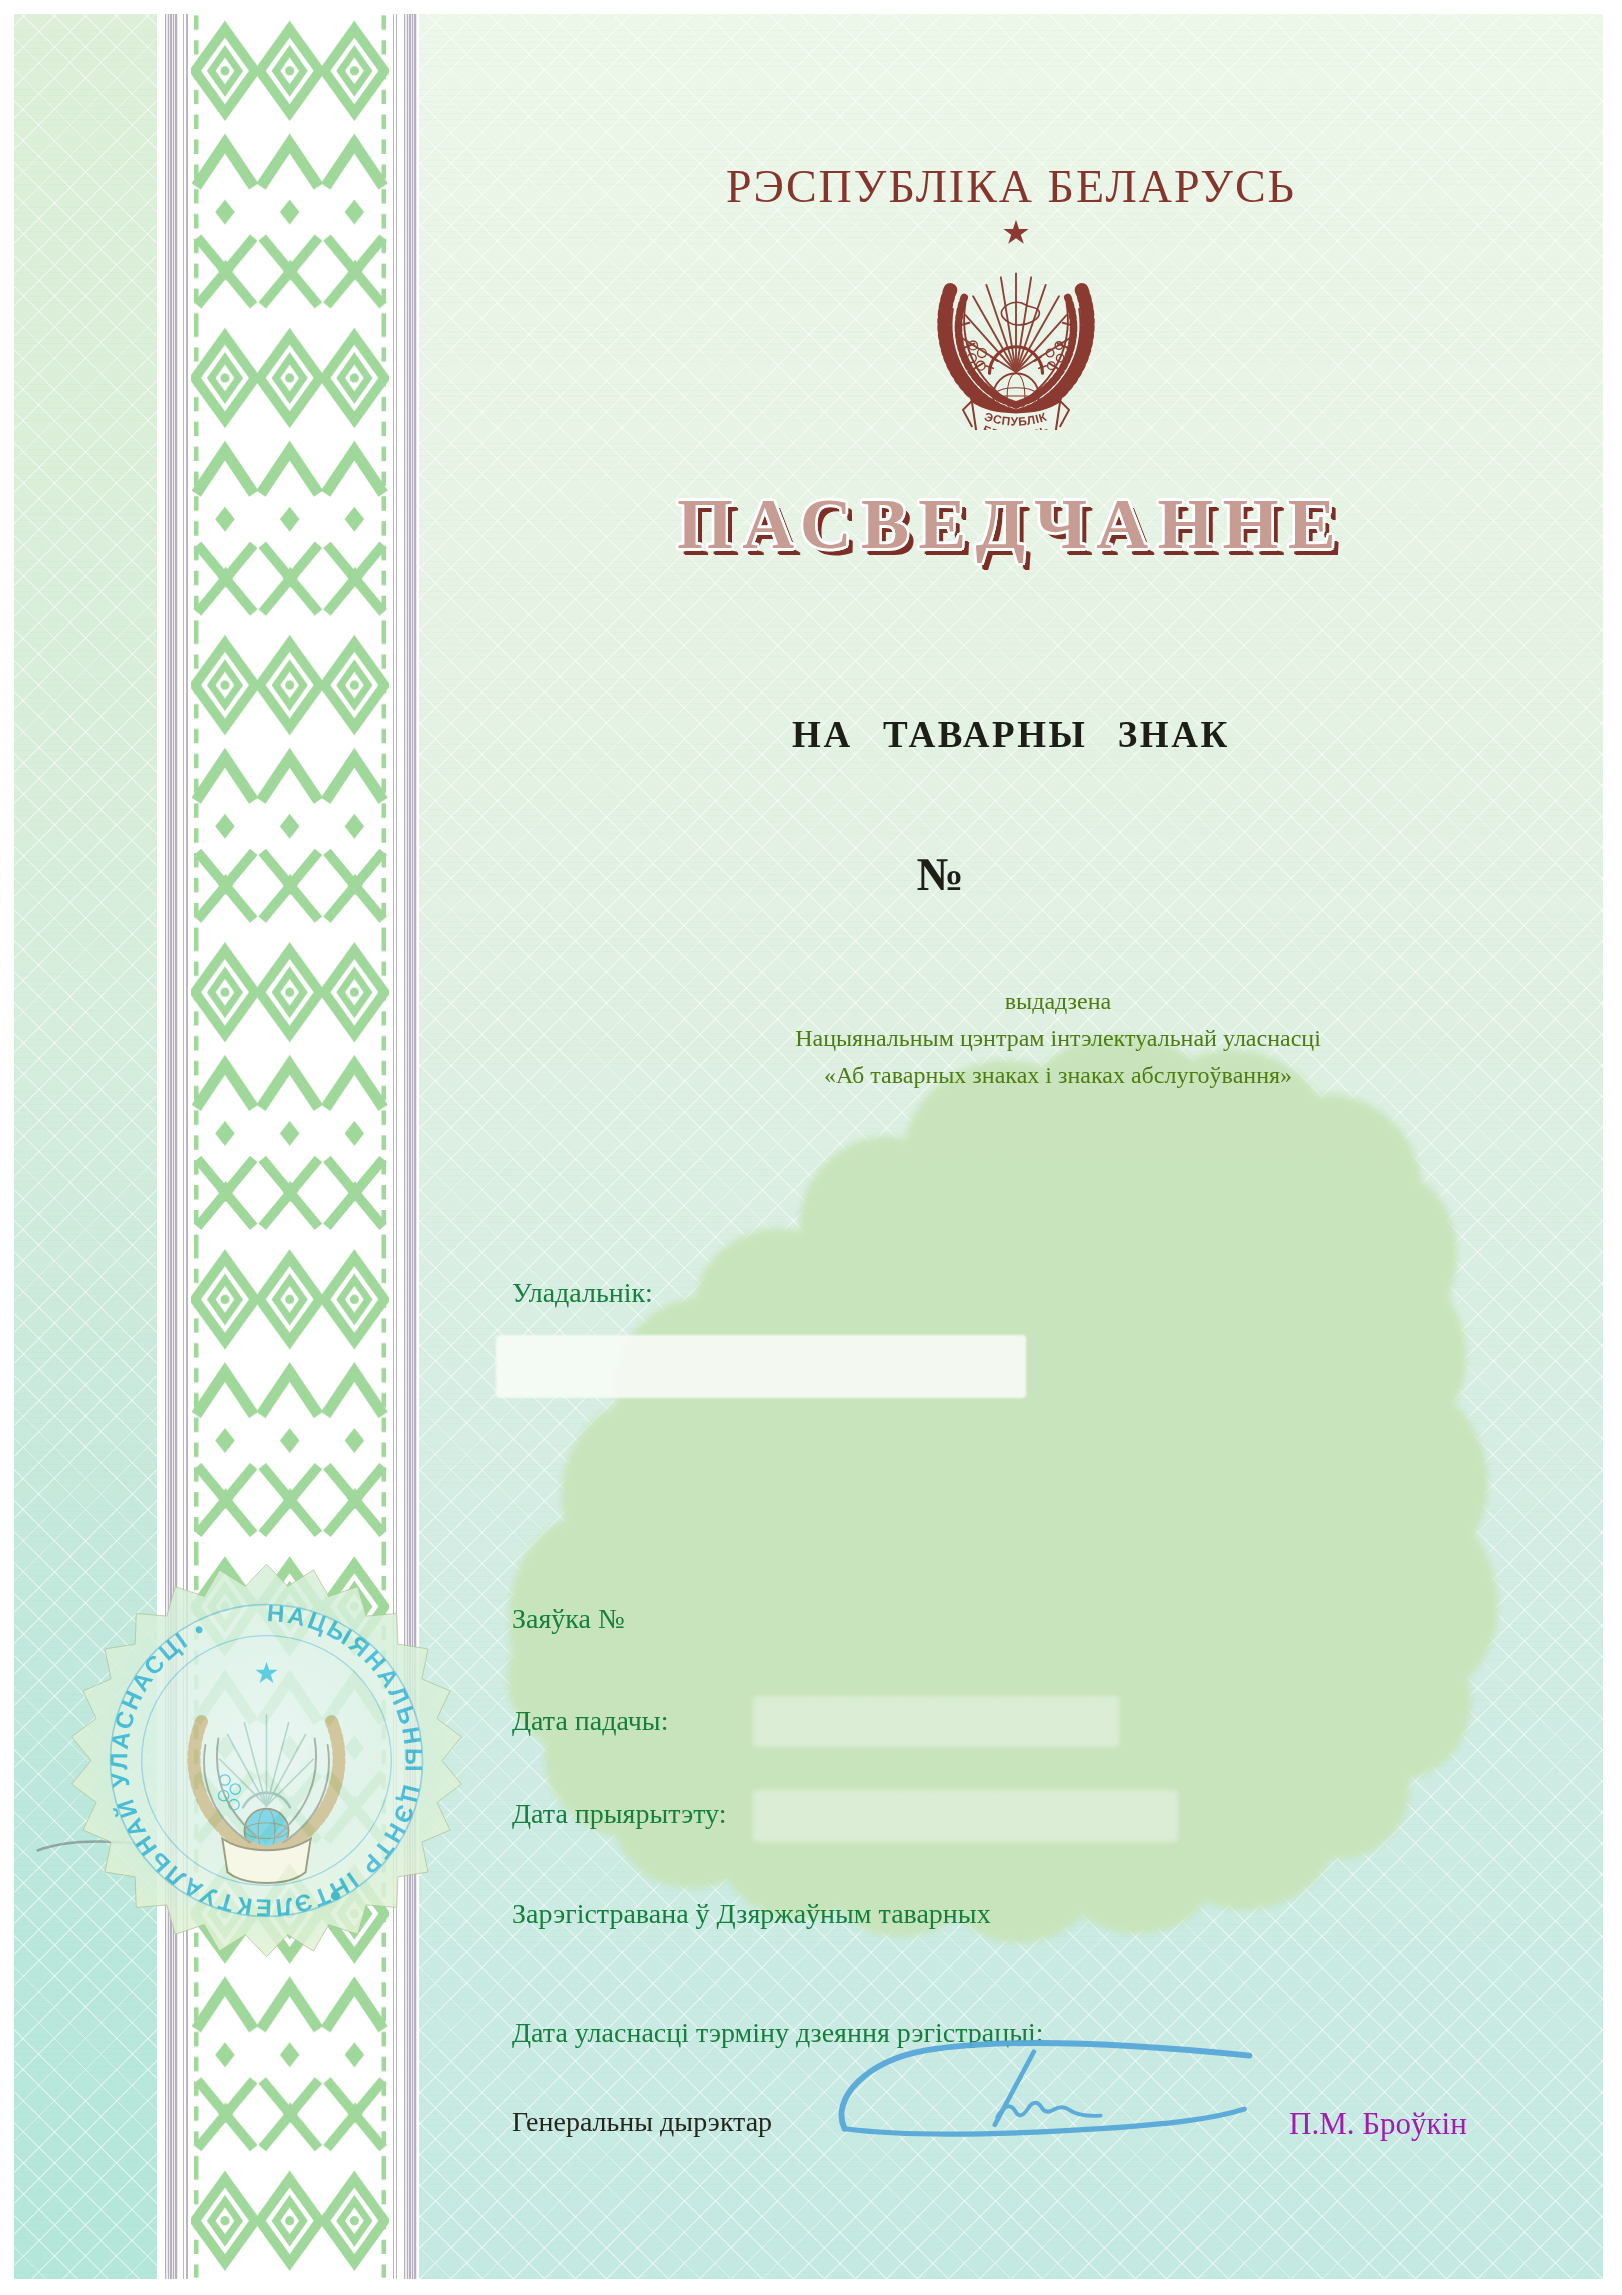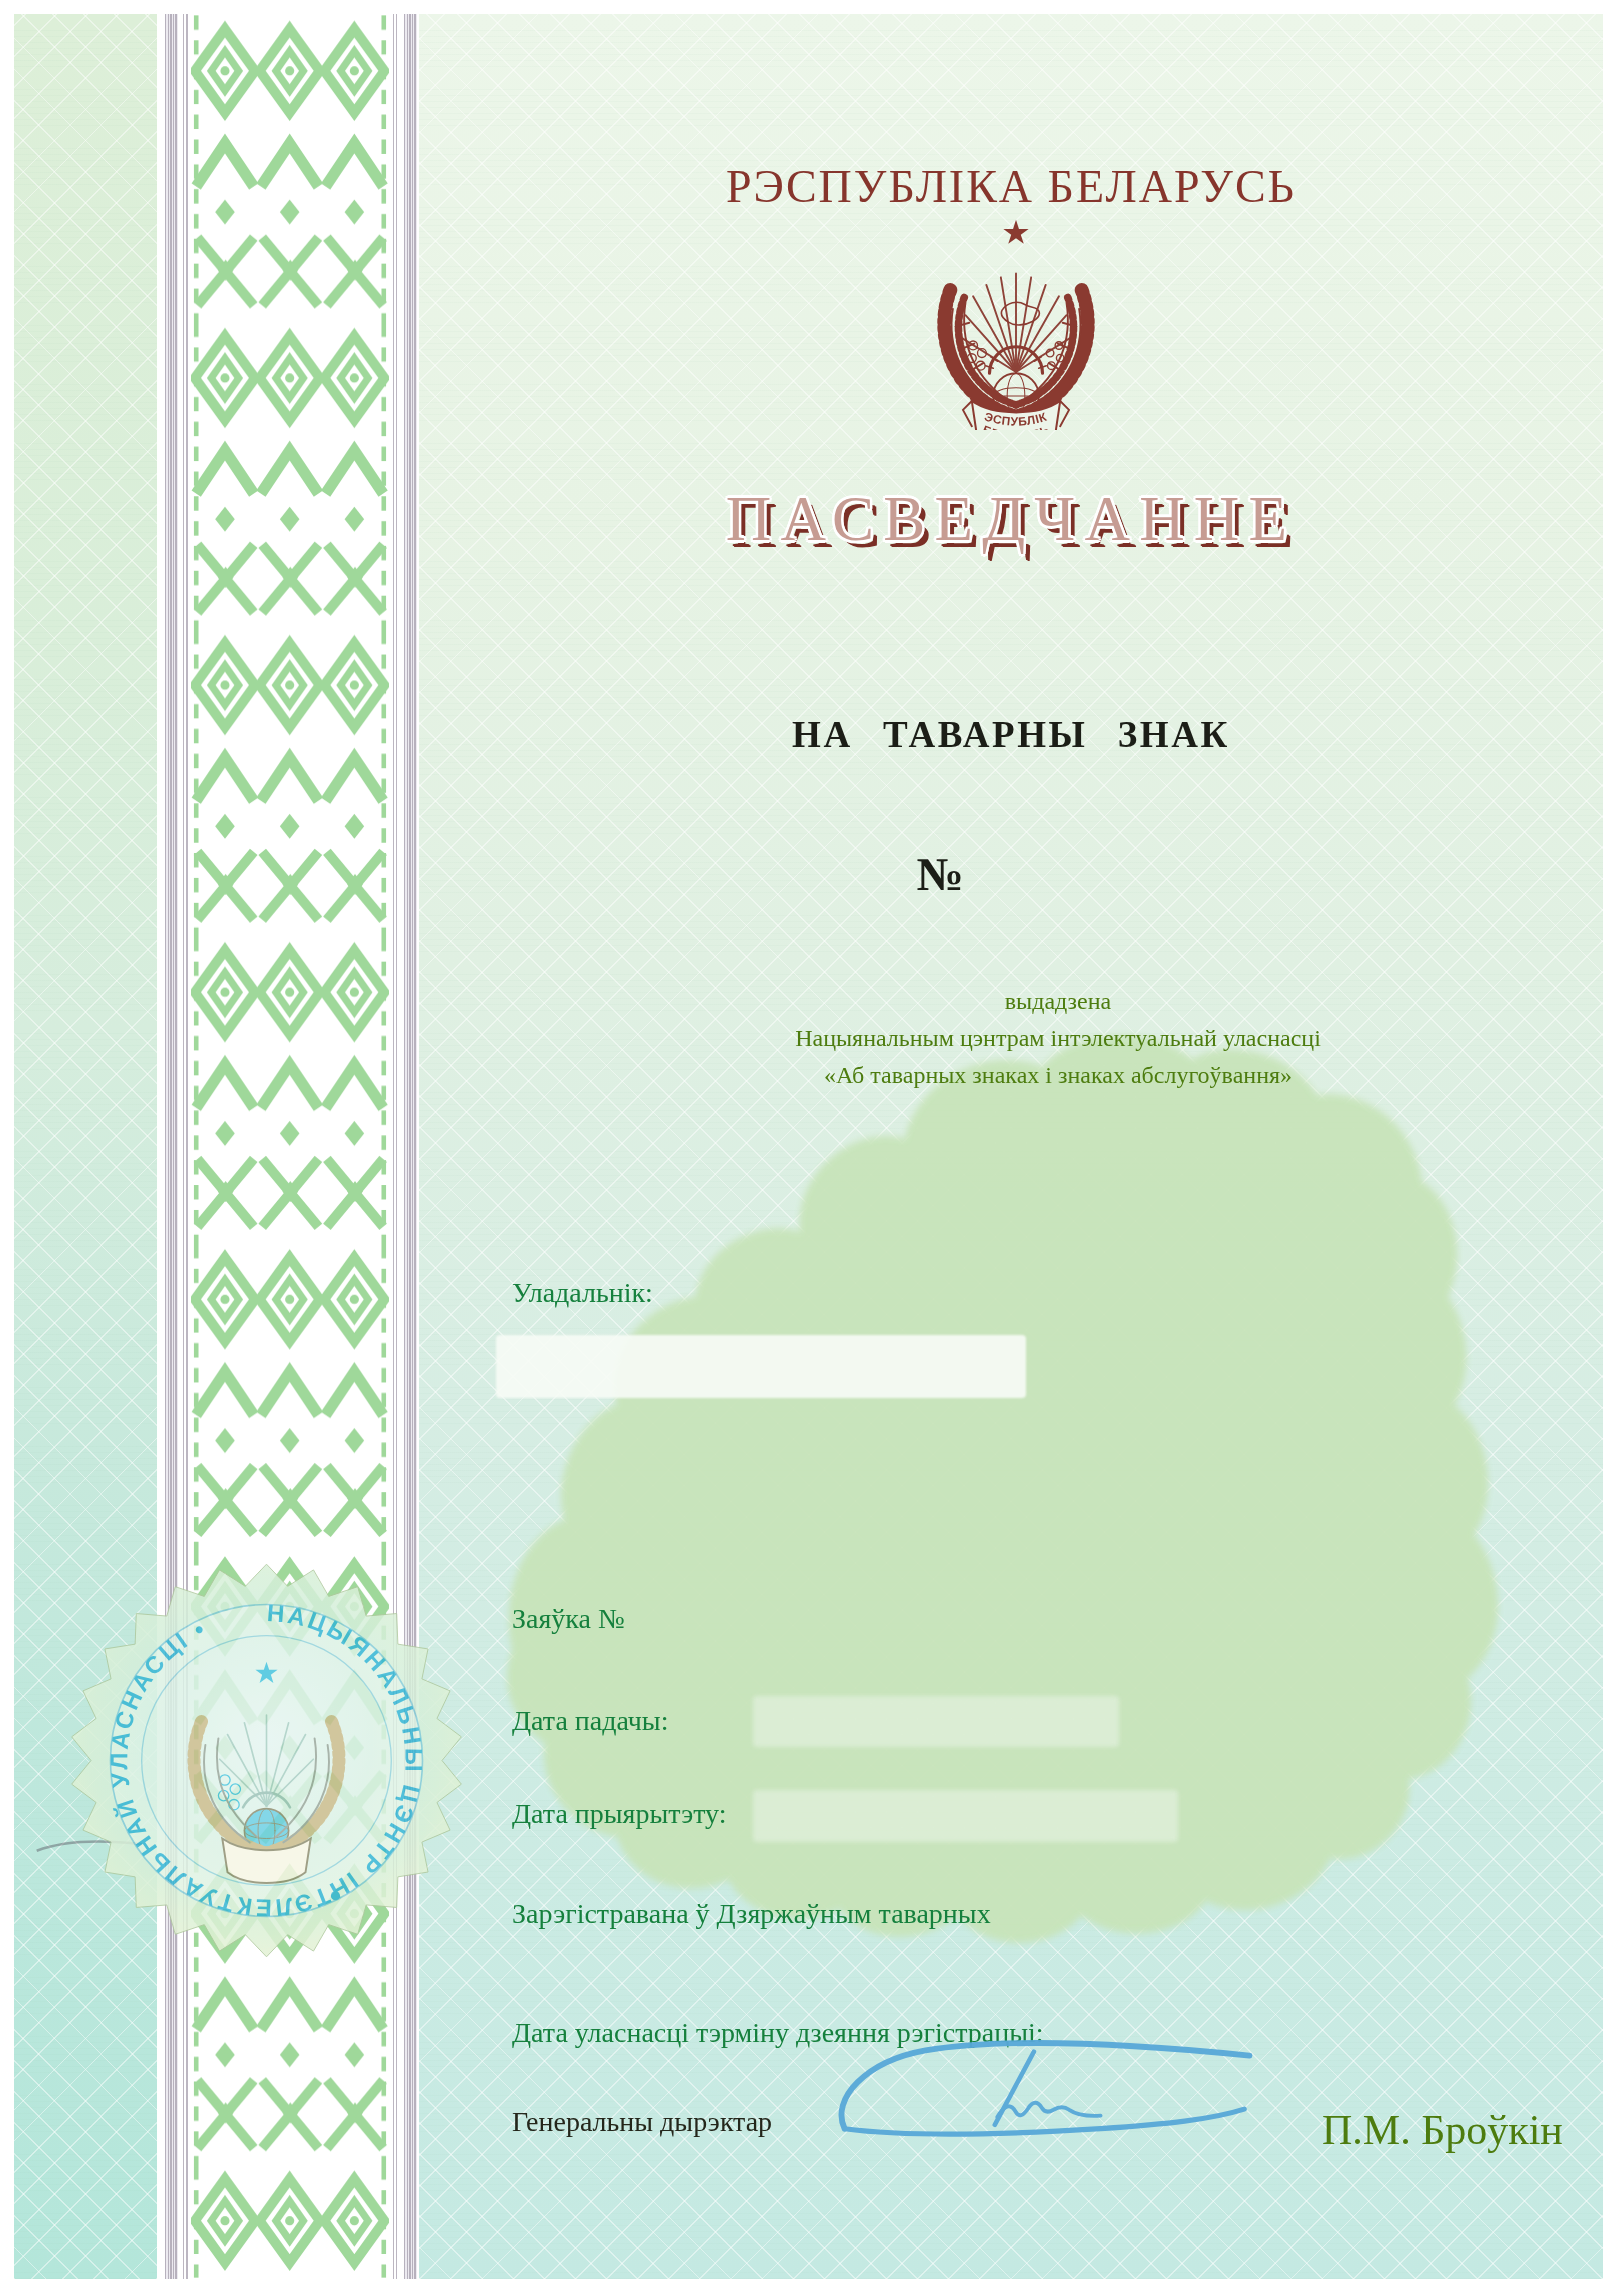--- a/index.html
+++ b/index.html
@@ -49,7 +49,7 @@
     top:139px;font-size:46px;letter-spacing:2px;color:#86352c;font-weight:normal;margin-top:21px;
   }
   .big-title{
-    top:483px;font-size:63px;font-weight:normal;letter-spacing:9.2px;
+    top:483px;font-size:72px;font-weight:bold;letter-spacing:9.2px;
     color:#c69c93;white-space:nowrap;
     text-shadow:
       -2px -2px 0 #ffffff, 2px -2px 0 #ffffff, -2px 2px 0 #ffffff, 2px 2px 0 #ffffff,

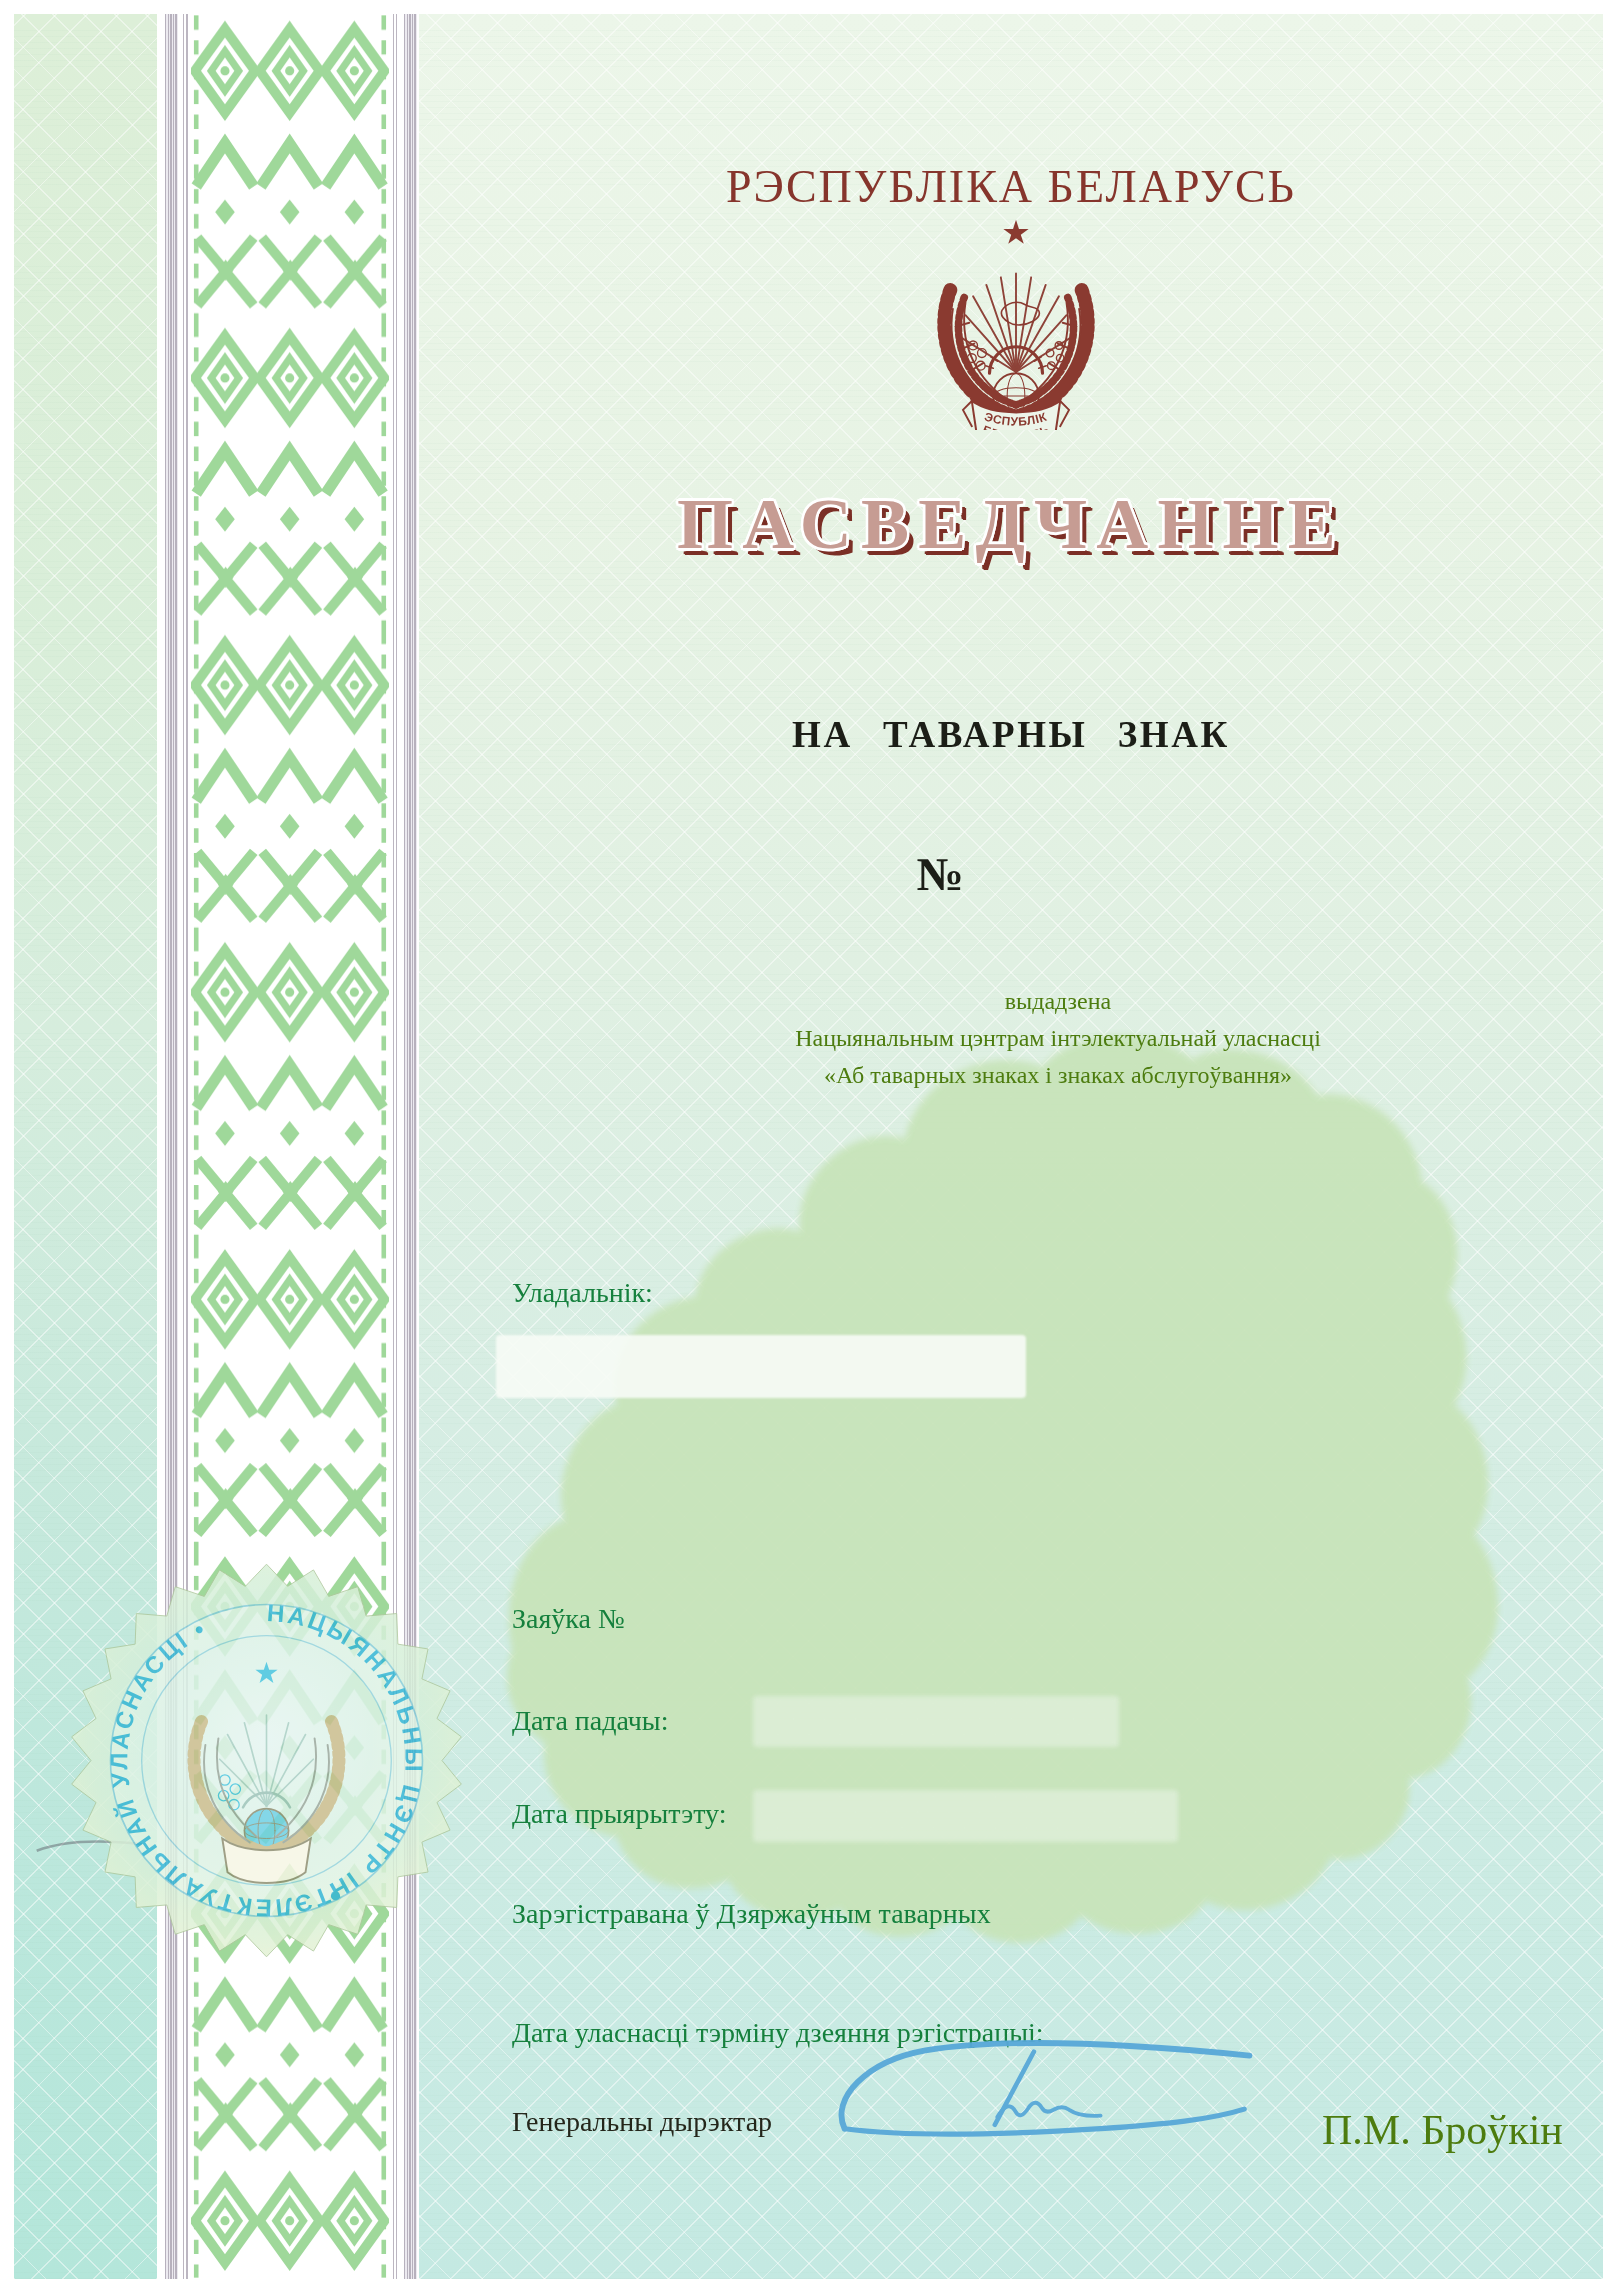--- a/index.html
+++ b/index.html
@@ -68,7 +68,7 @@
   .field-label{left:512px;font-size:28px;color:#15803d;}
   .two-line{line-height:47px;}
   .sig-label{left:512px;top:2106px;font-size:28px;color:#24261b;}
-  .sig-name{left:1322px;top:2106px;font-size:42px;color:#4d7c0f;}
+  .sig-name{left:1289px;top:2106px;font-size:31px;color:#a21caf;}
 </style>
 </head>
 <body>

